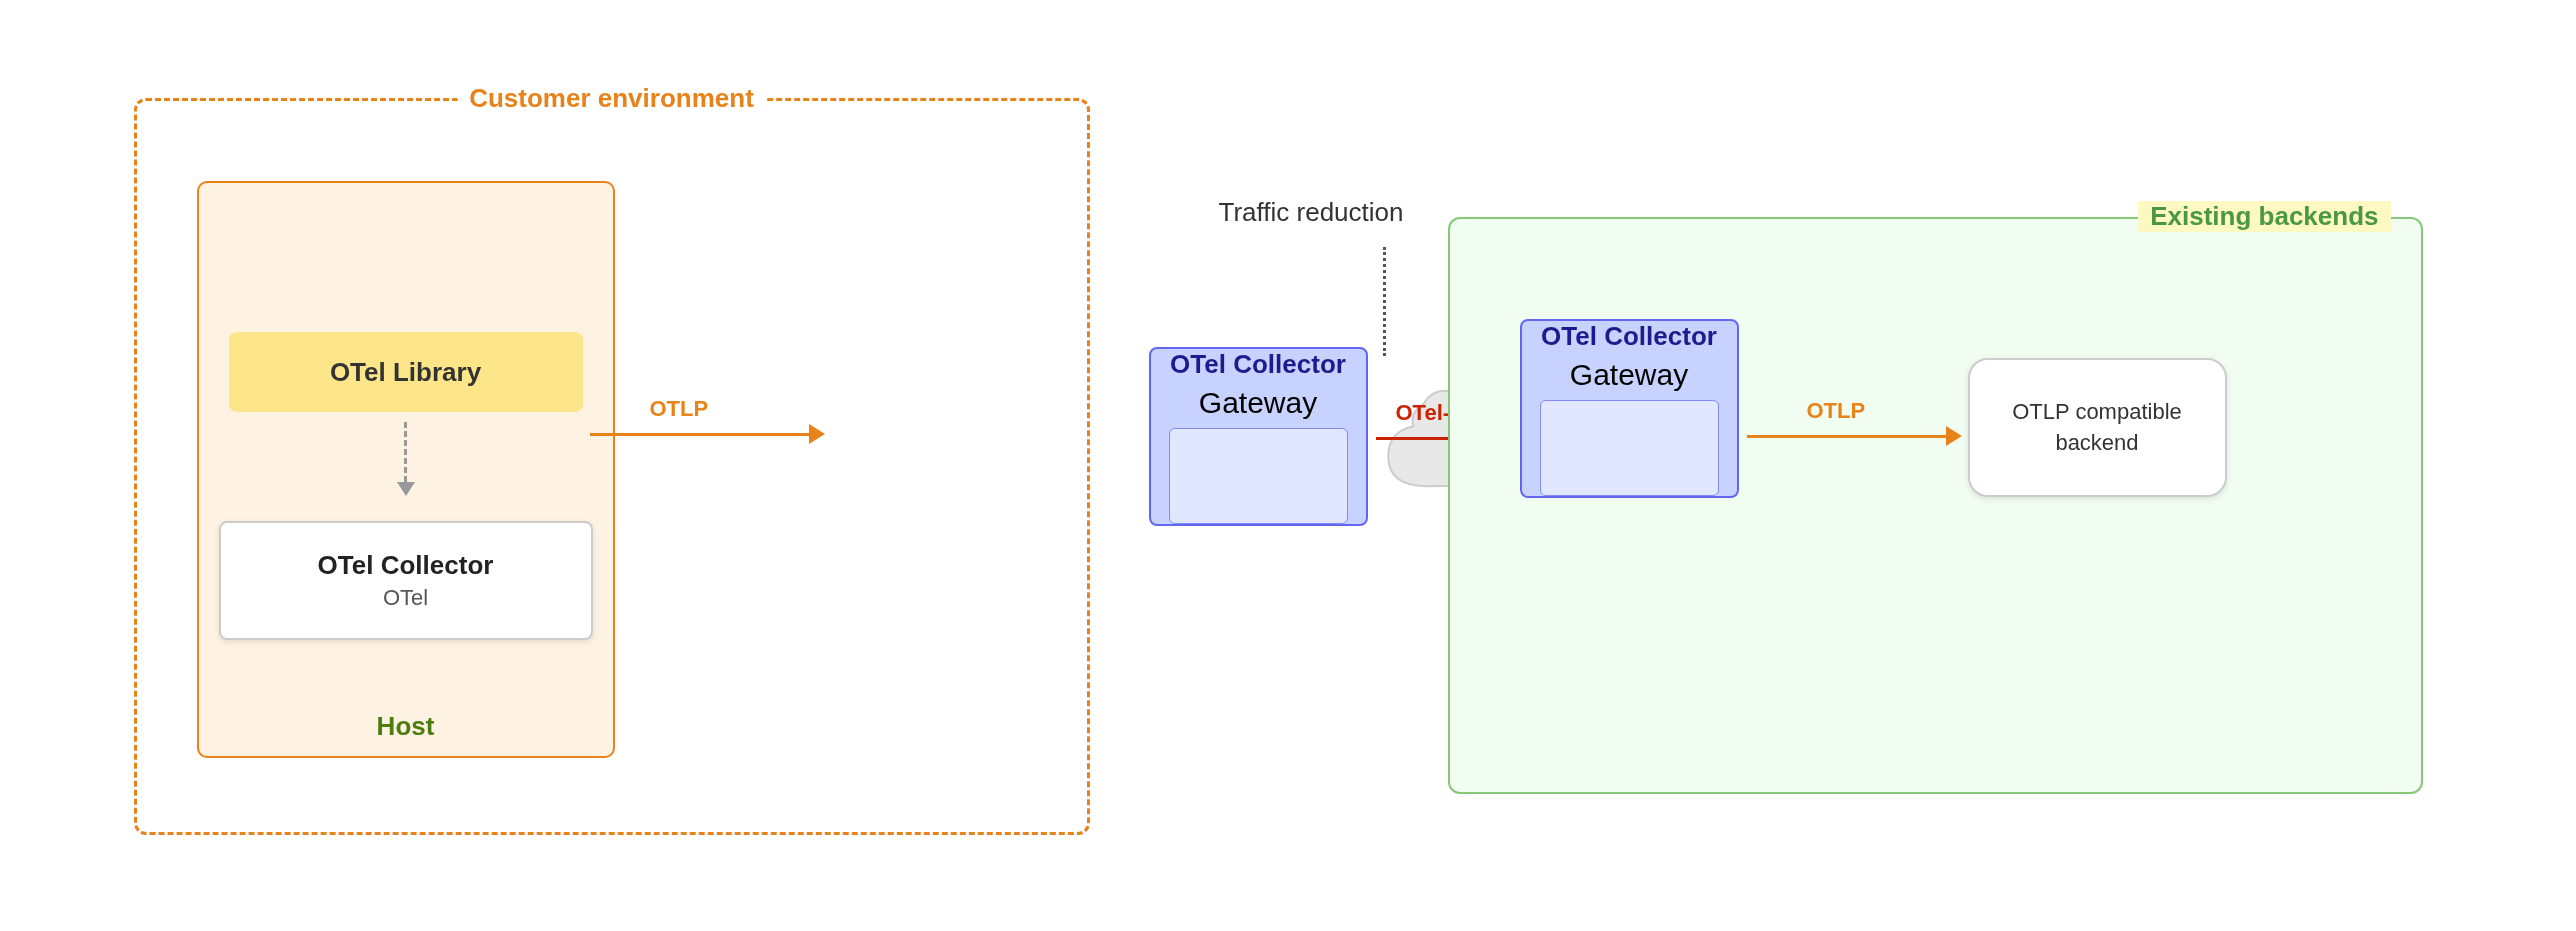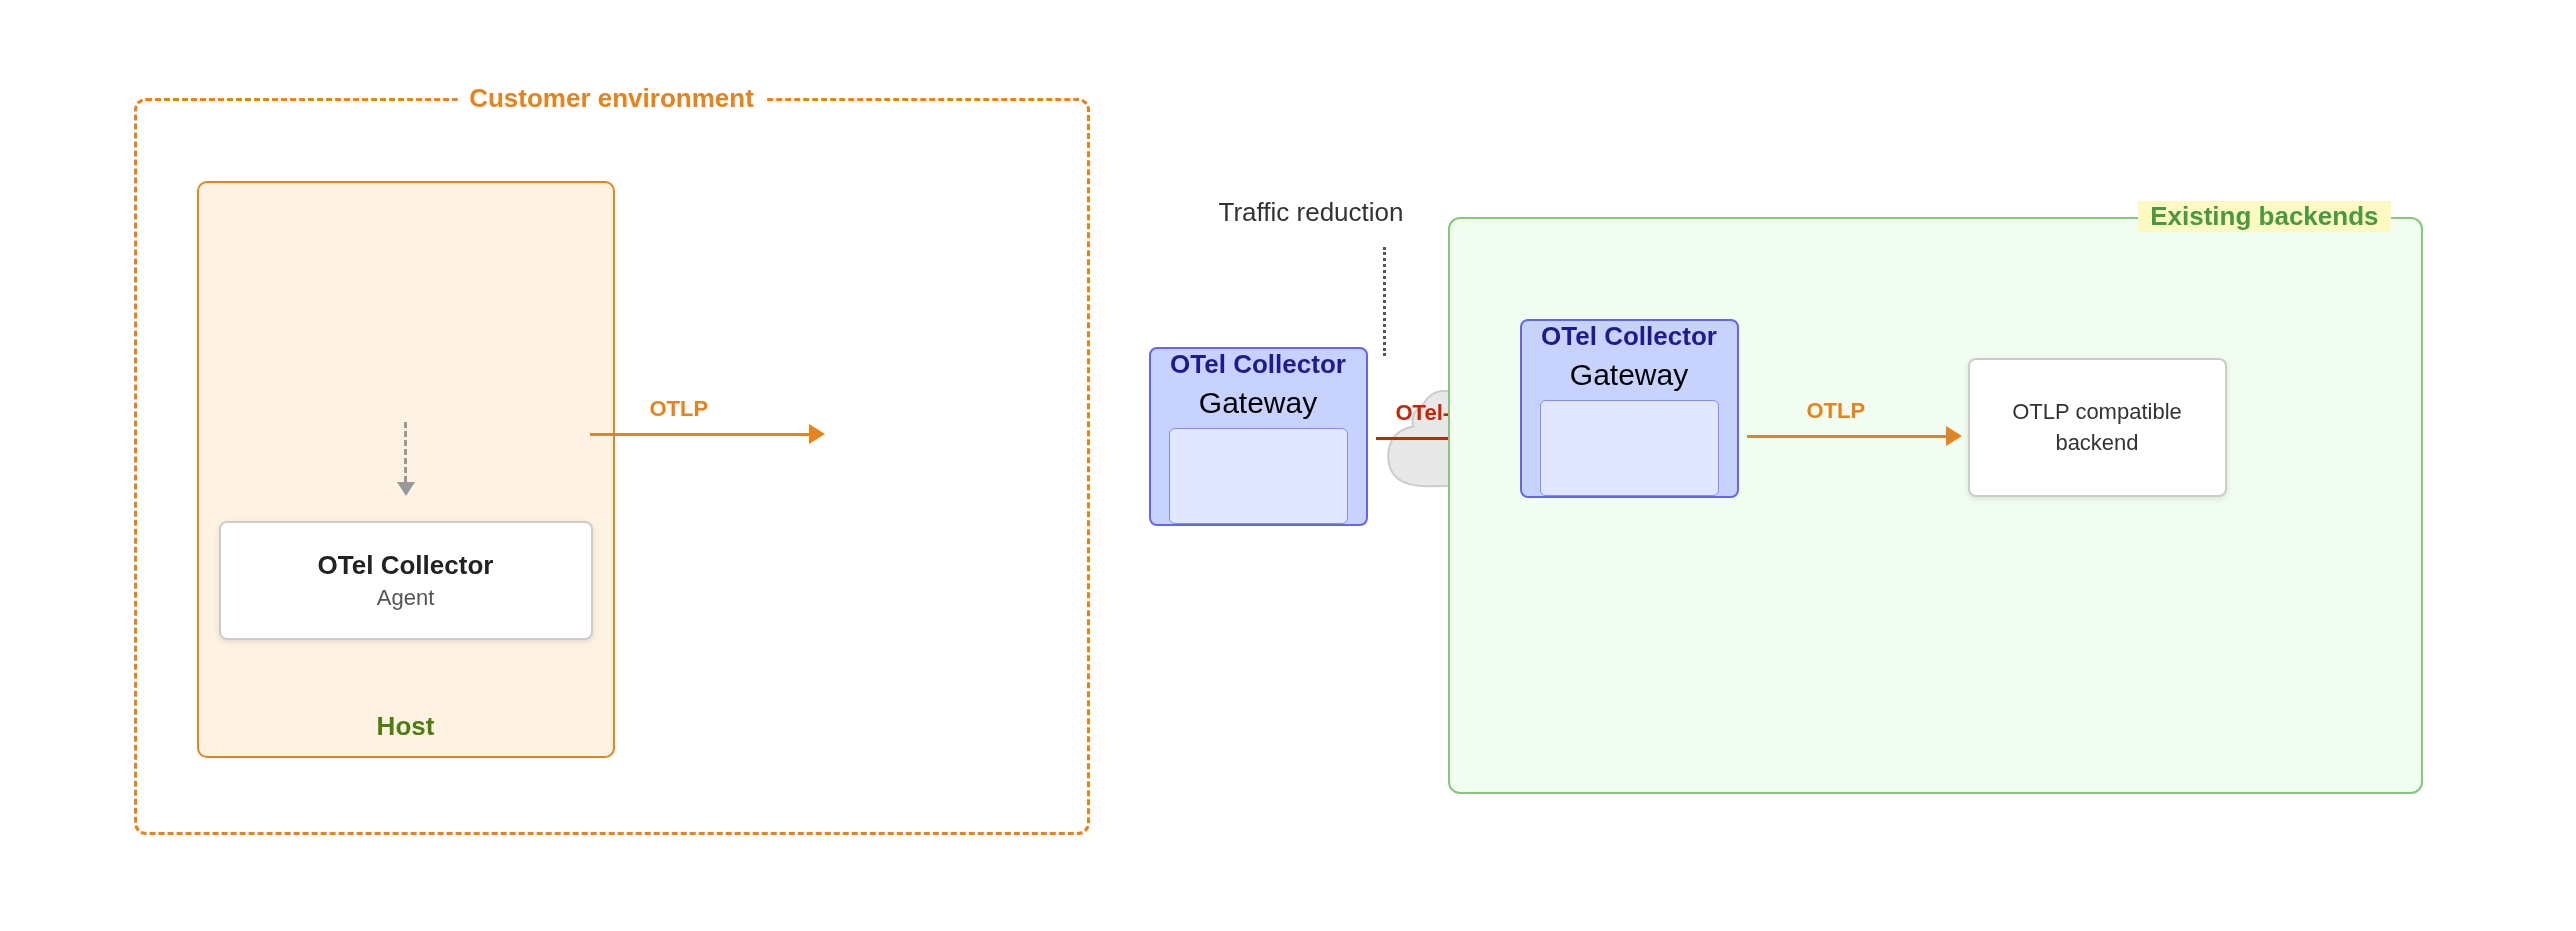--- a/index.html
+++ b/index.html
@@ -306,6 +306,9 @@
       <span class="host-label">Host</span>
 
 
+      <div class="otel-lib-box">
+        <span class="otel-lib-label">OTel Library</span>
+      </div>
 
       <div class="dashed-arrow-down">
         <div class="dashed-line-v"></div>

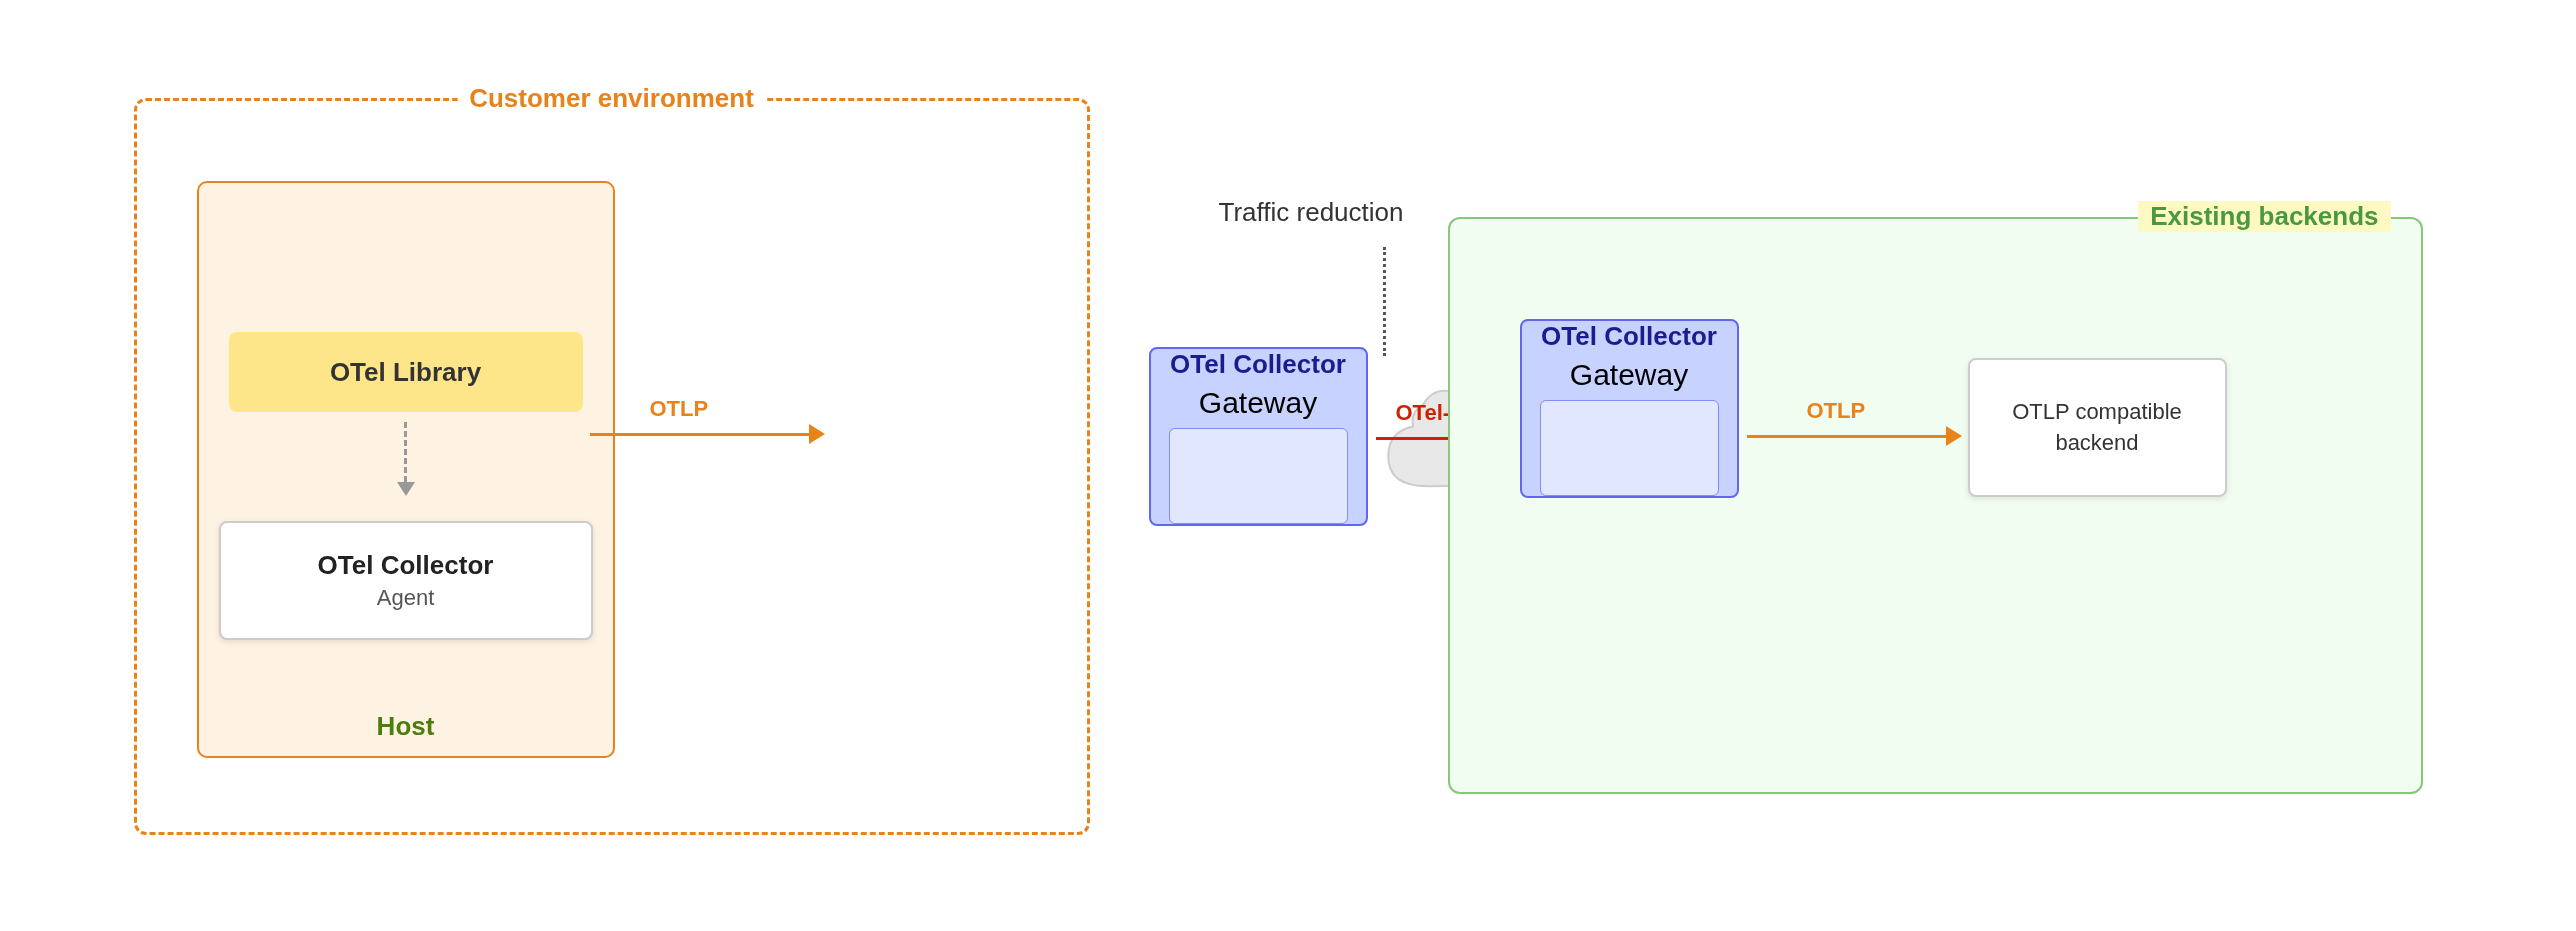--- a/index.html
+++ b/index.html
@@ -221,7 +221,7 @@
       height: 139px;
       background: #fff;
       border: 2px solid #ccc;
-      border-radius: 8px;
+      border-radius: 20px;
       display: flex;
       align-items: center;
       justify-content: center;

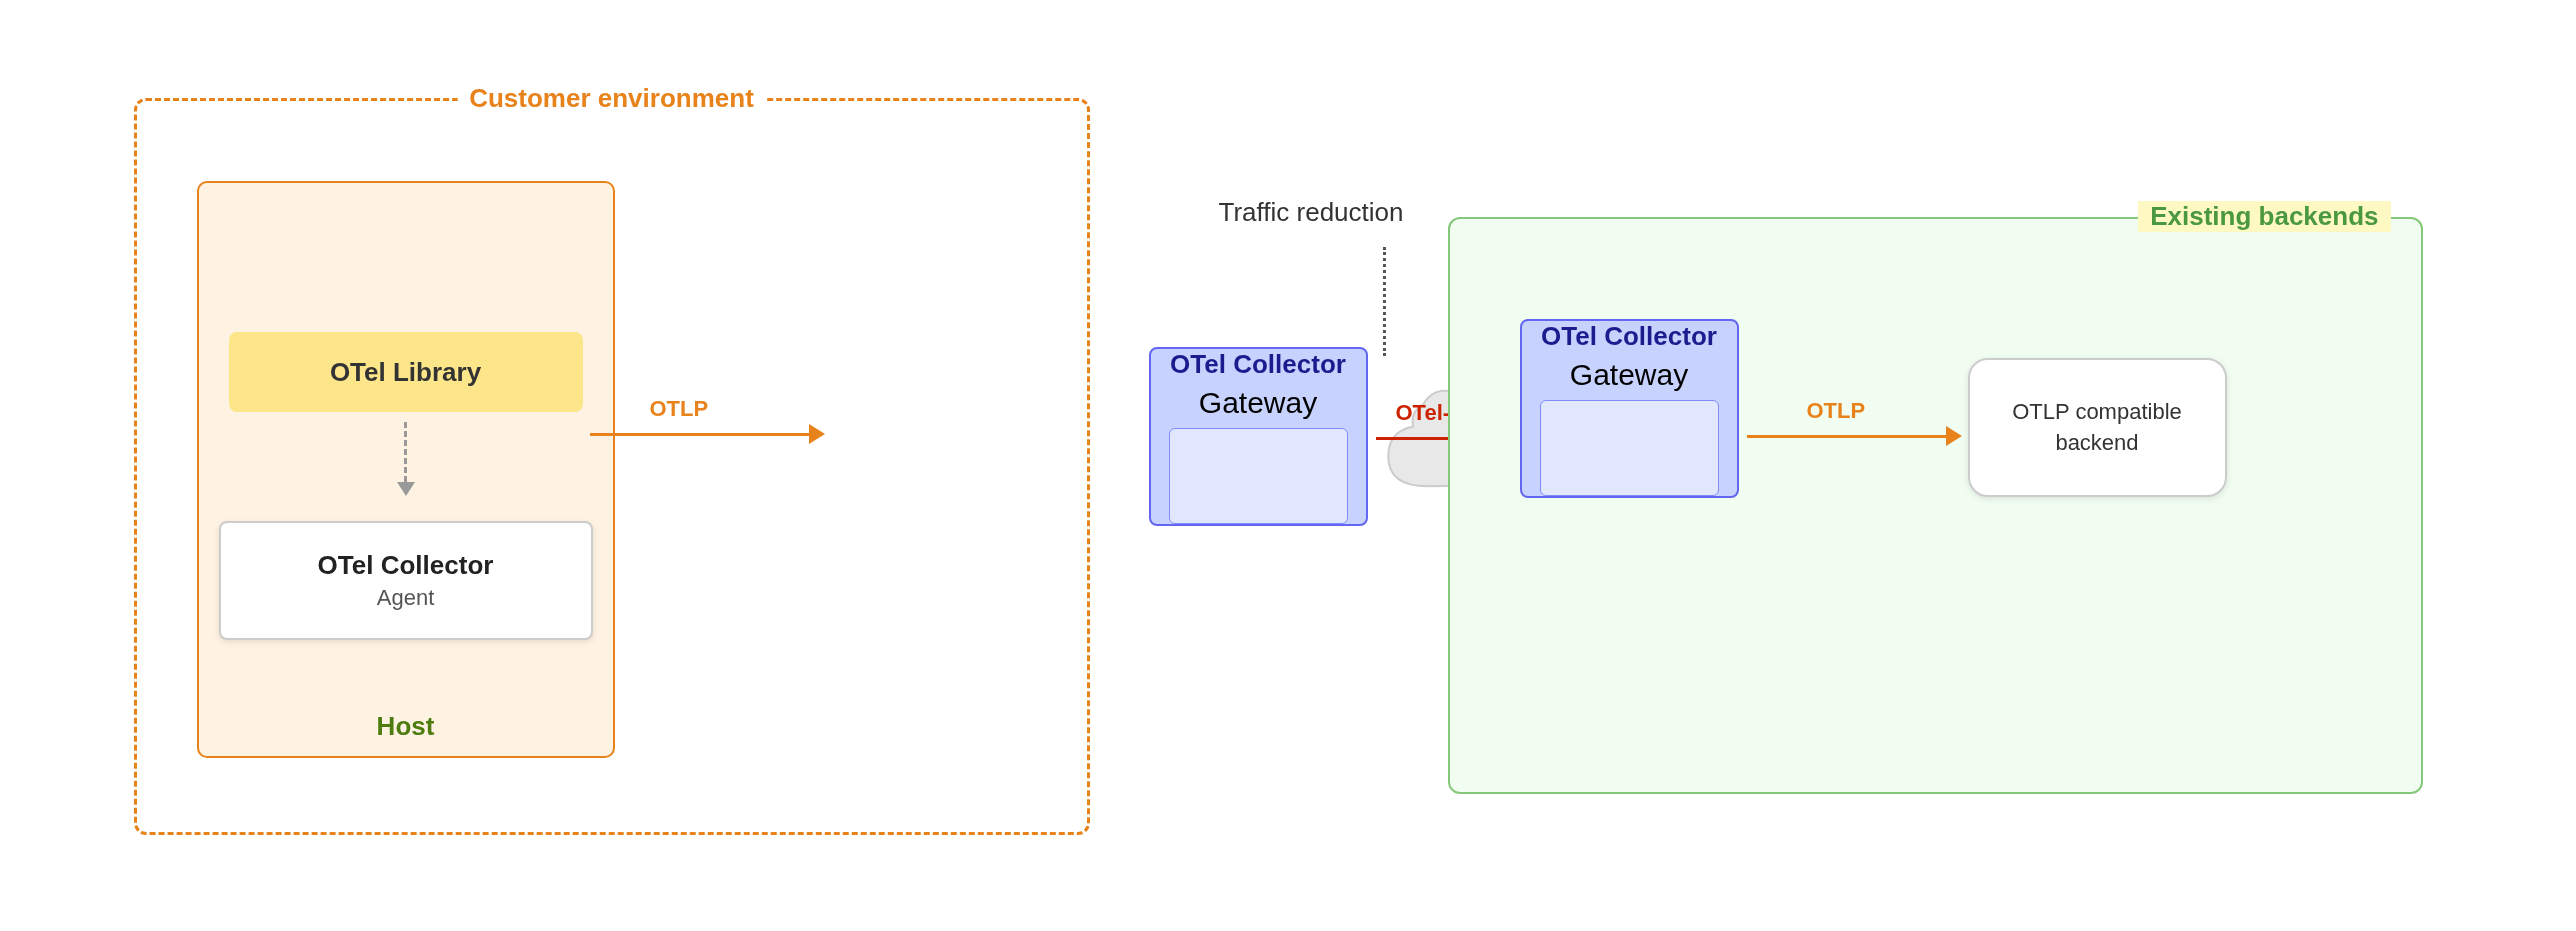--- a/index.html
+++ b/index.html
@@ -317,7 +317,7 @@
 
       <div class="agent-box">
         <span class="agent-title">OTel Collector</span>
-        <span class="agent-subtitle">Agent</span>
+        <span class="agent-subtitle">OTel</span>
       </div>
     </div>
   </div>

